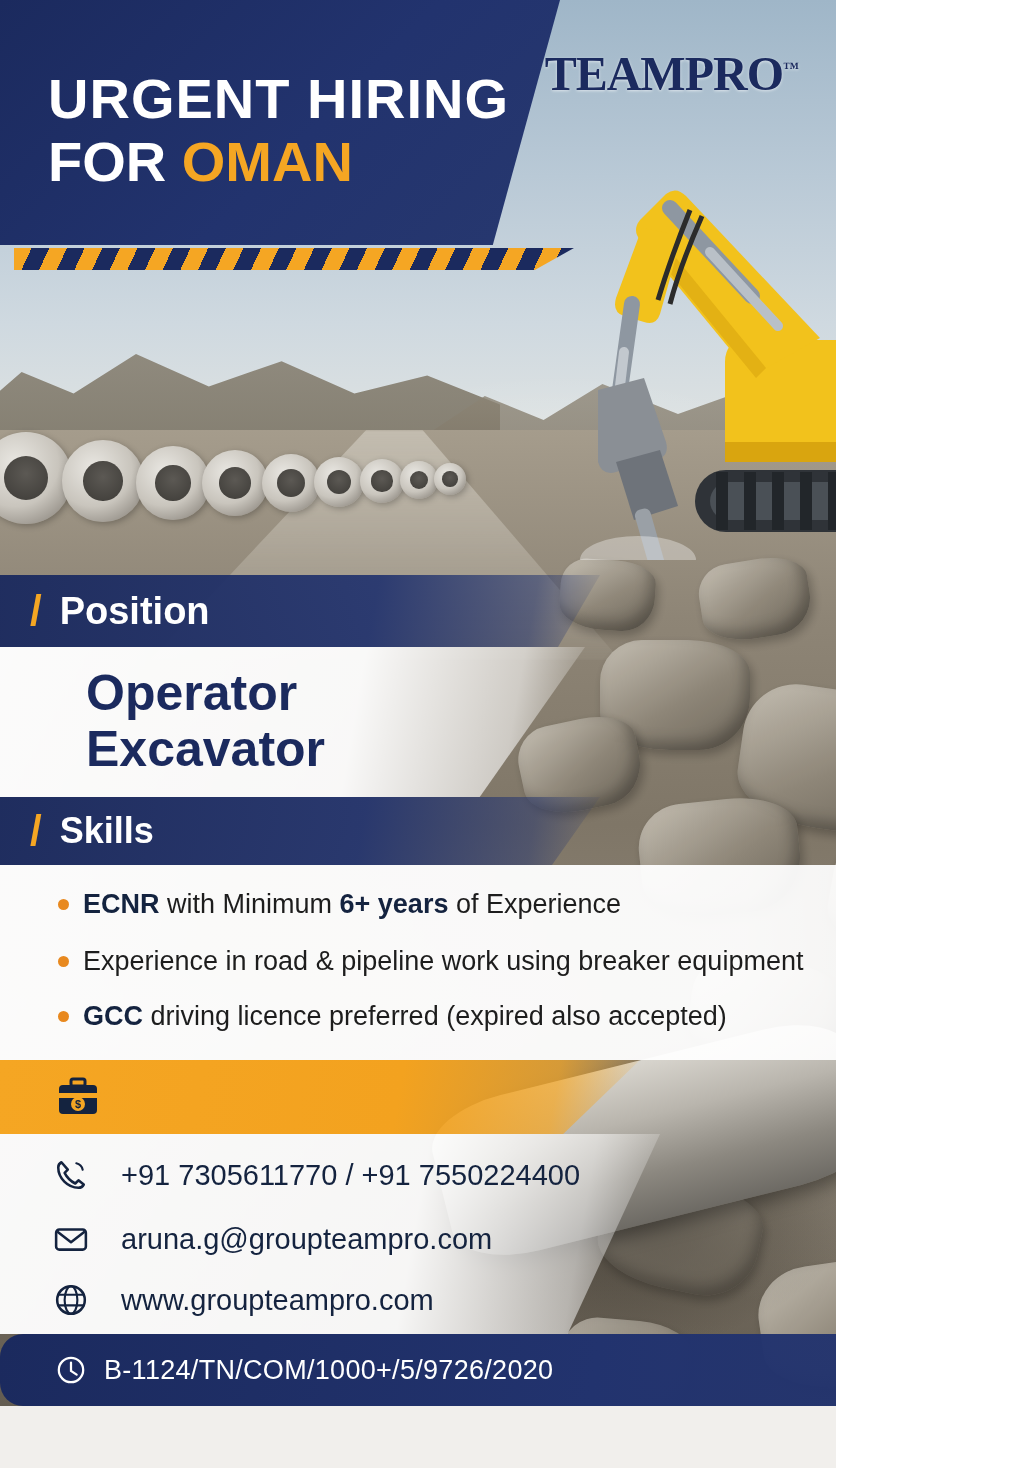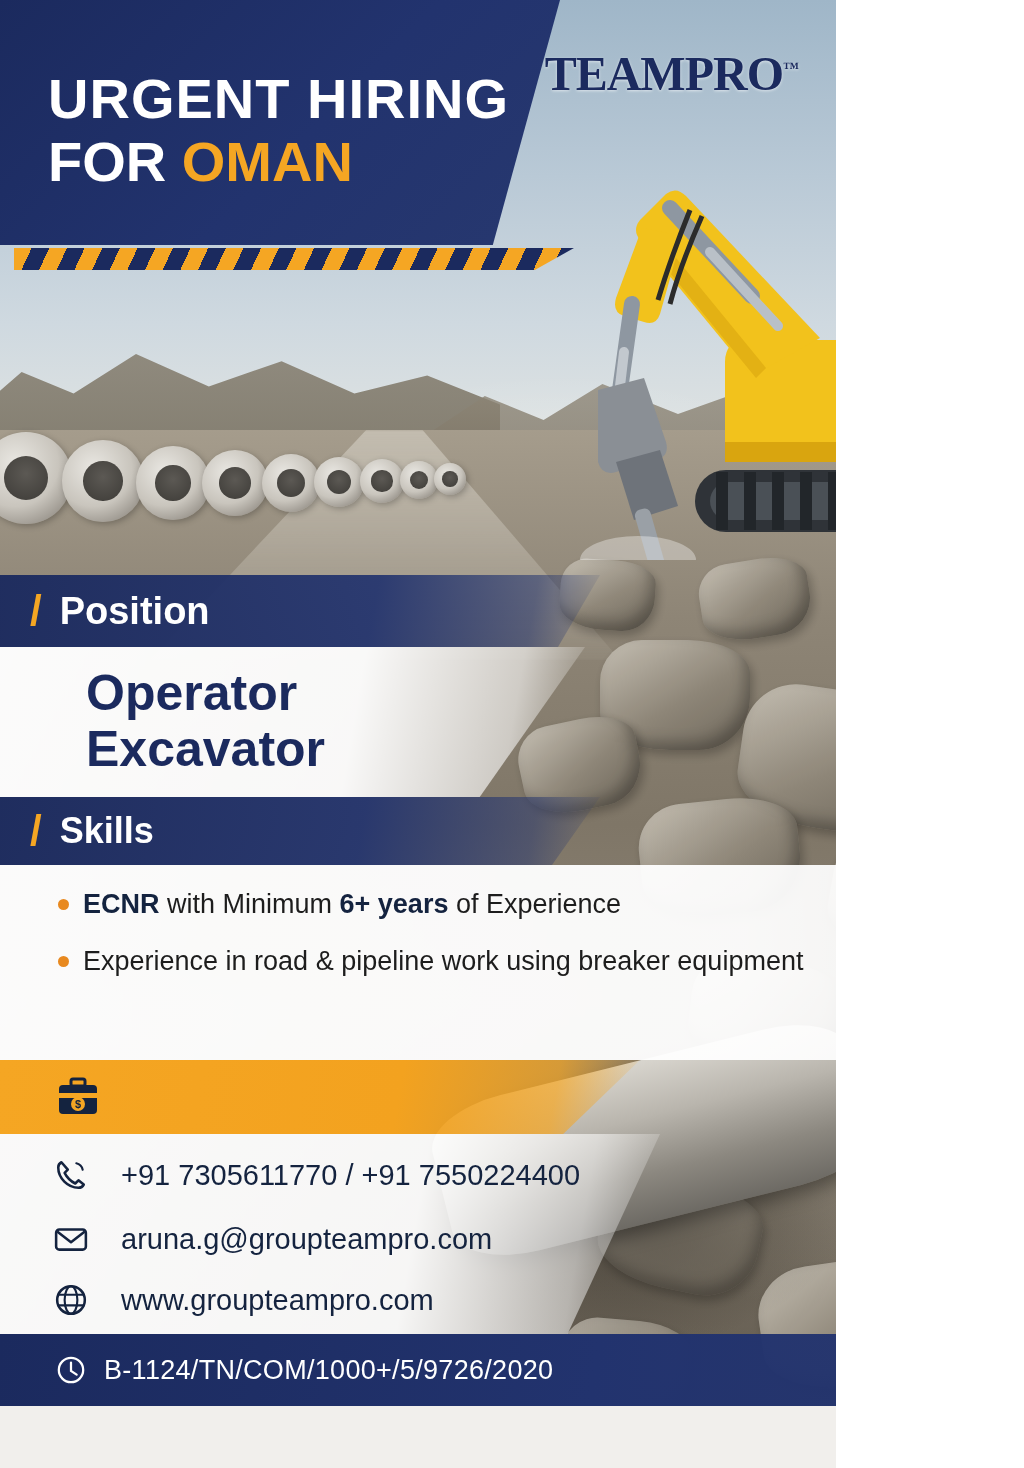--- a/index.html
+++ b/index.html
@@ -341,6 +341,10 @@
     <span>Experience in road &amp; pipeline work using breaker equipment</span>
   </div>
 
+  <div class="skill-item" style="top:1000px;">
+    <span class="dot"></span>
+    <span><b>GCC</b><span> driving licence preferred (expired also accepted)</span></span>
+  </div>
 
   <div class="salary-bar">
     <svg width="44" height="42" viewBox="0 0 44 42">

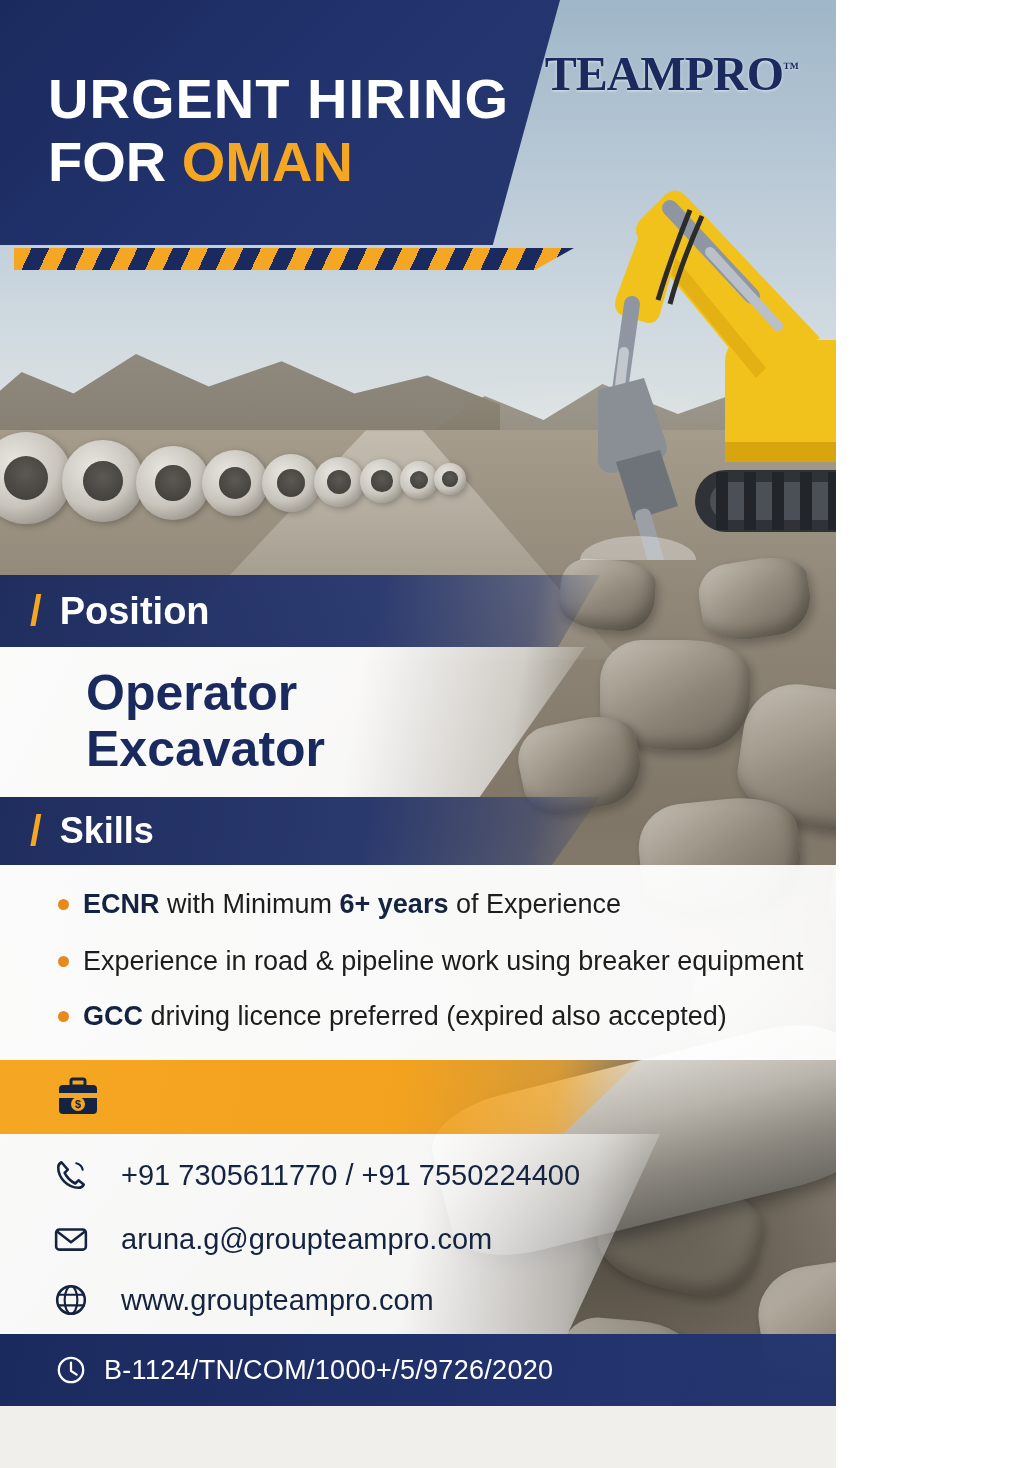--- a/index.html
+++ b/index.html
@@ -197,7 +197,7 @@
   .footer-bar {
     position: absolute; left: 0; top: 1334px; width: 1024px; height: 72px;
     background: linear-gradient(100deg, #1b2a5e 0%, #22336e 58%, rgba(34,51,110,.92) 100%);
-    display: flex; align-items: center; gap: 18px; padding-left: 56px;
+    display: flex; align-items: center; gap: 18px; padding-left: 56px; border-radius: 23px;
   }
   .footer-bar .lic { color: #fff; font-size: 27px; letter-spacing: .3px; }
 

